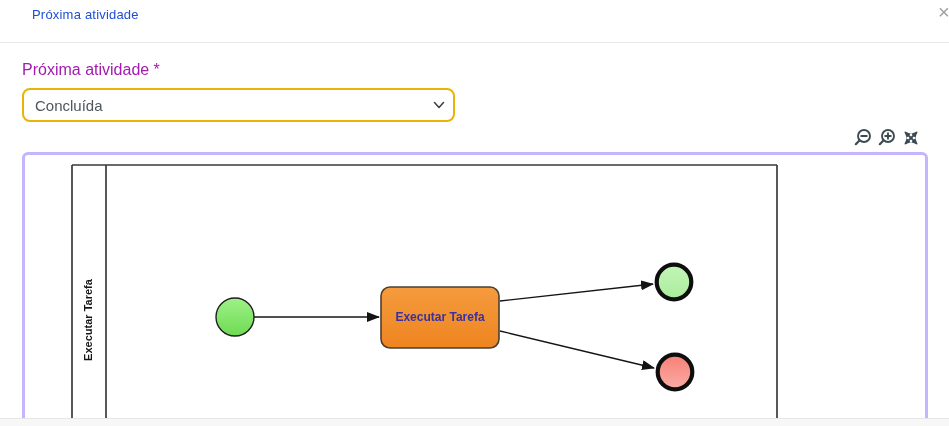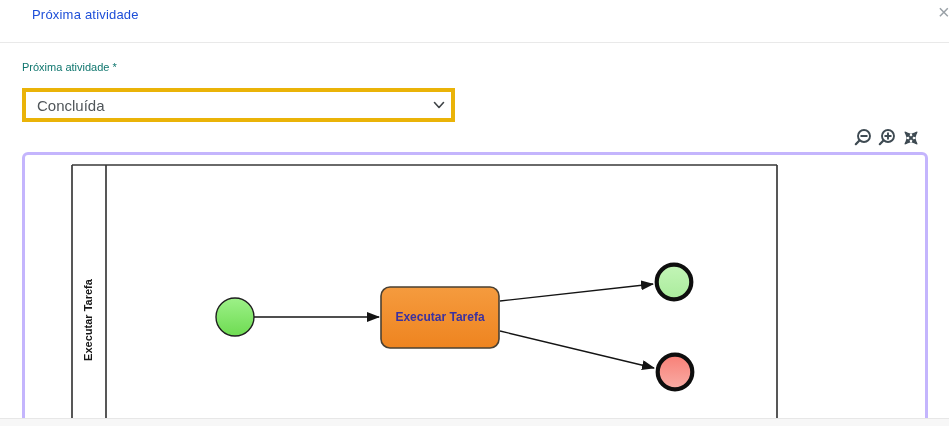--- a/index.html
+++ b/index.html
@@ -29,7 +29,7 @@
   
   .field-label {
     position: absolute; left: 22px; top: 61px;
-    font-size: 11px; font-weight: 500; color: #0f766e;
+    font-size: 16px; font-weight: 500; color: #a21caf;
   }
   .select-wrap { position: absolute; left: 22px; top: 88px; width: 433px; height: 34px; }
   .select-wrap select {

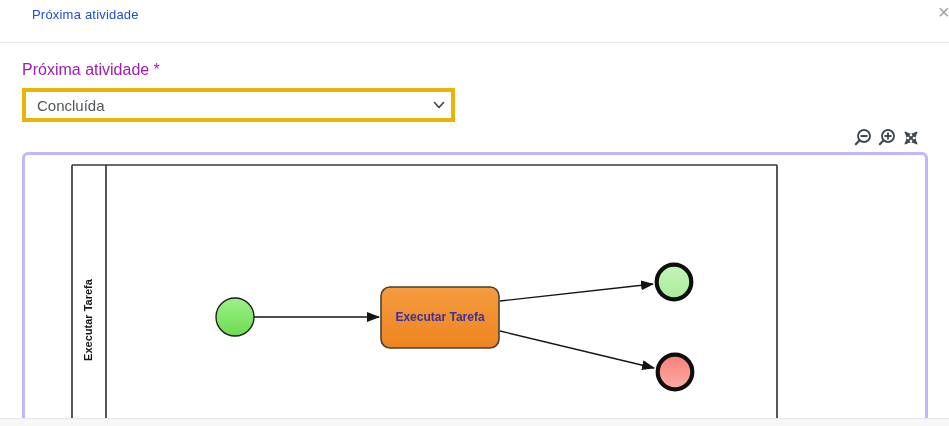--- a/index.html
+++ b/index.html
@@ -35,7 +35,7 @@
   .select-wrap select {
     width: 100%; height: 100%;
     -webkit-appearance: none; -moz-appearance: none; appearance: none;
-    border: 4px solid #eab308; border-radius: 0;
+    border: 2px solid #eab308; border-radius: 8px;
     background: #ffffff; color: #50565a;
     font-size: 15px; font-family: inherit;
     padding: 0 39px 0 11px;

